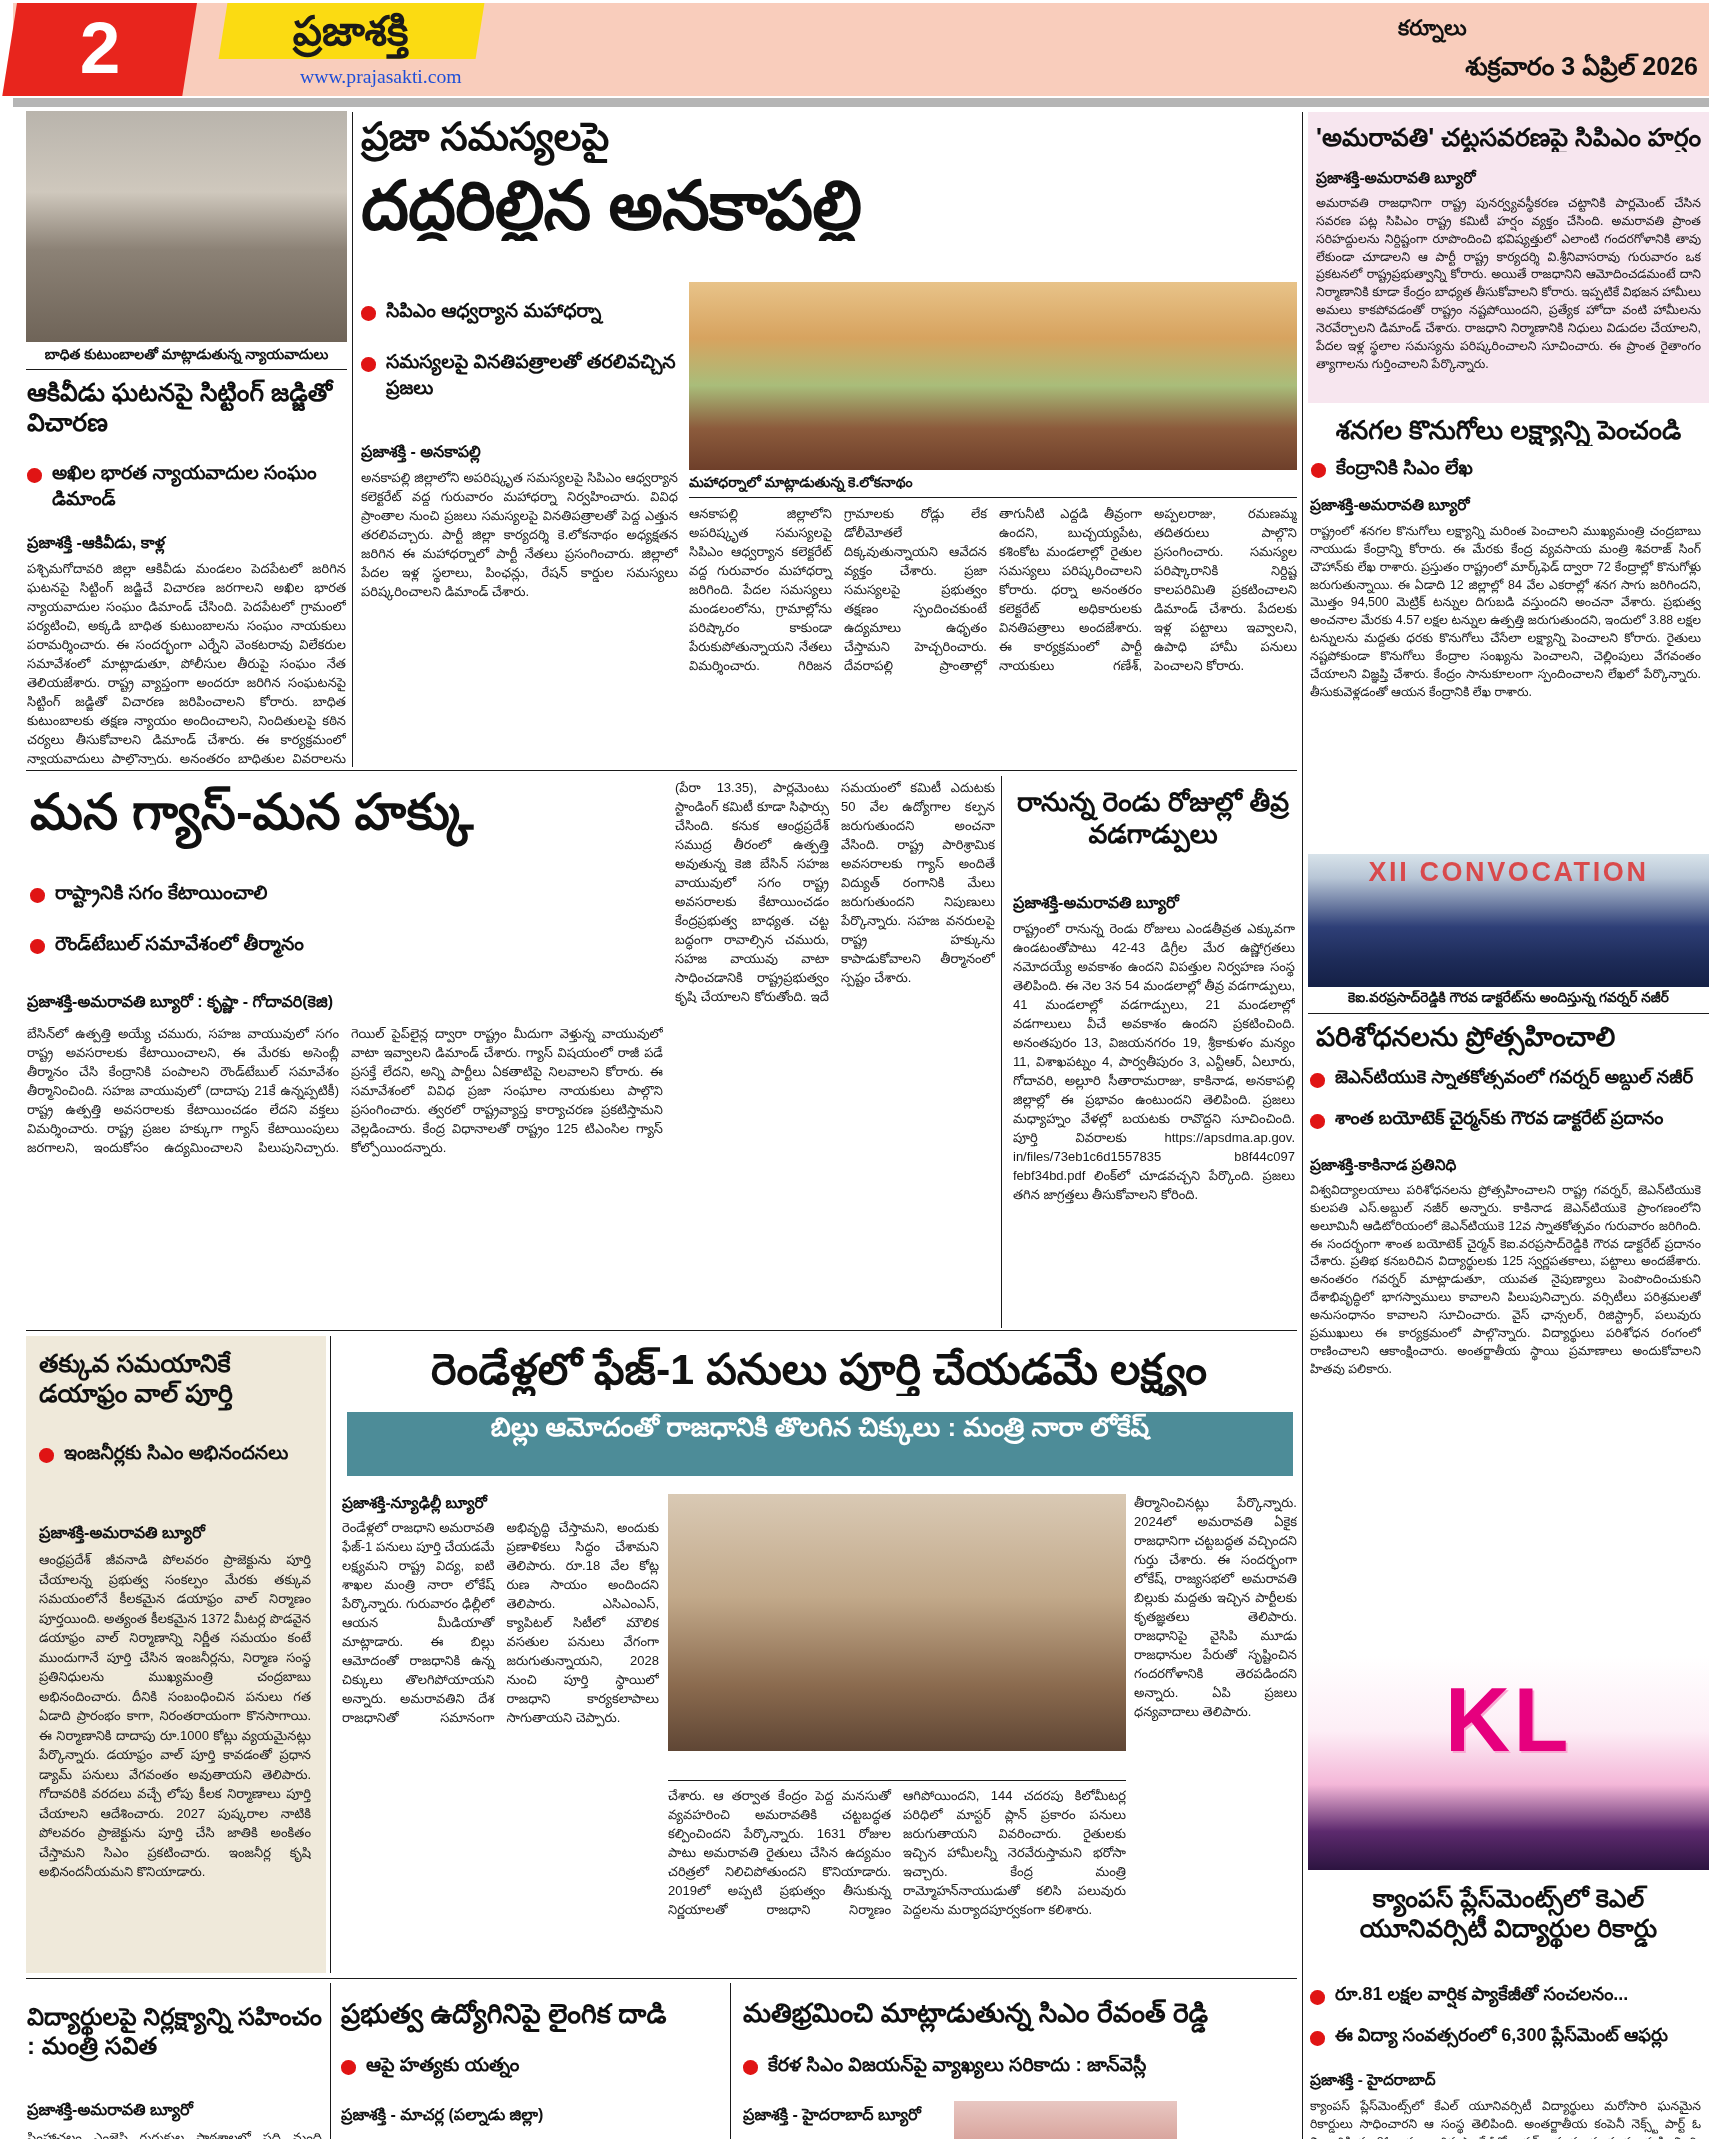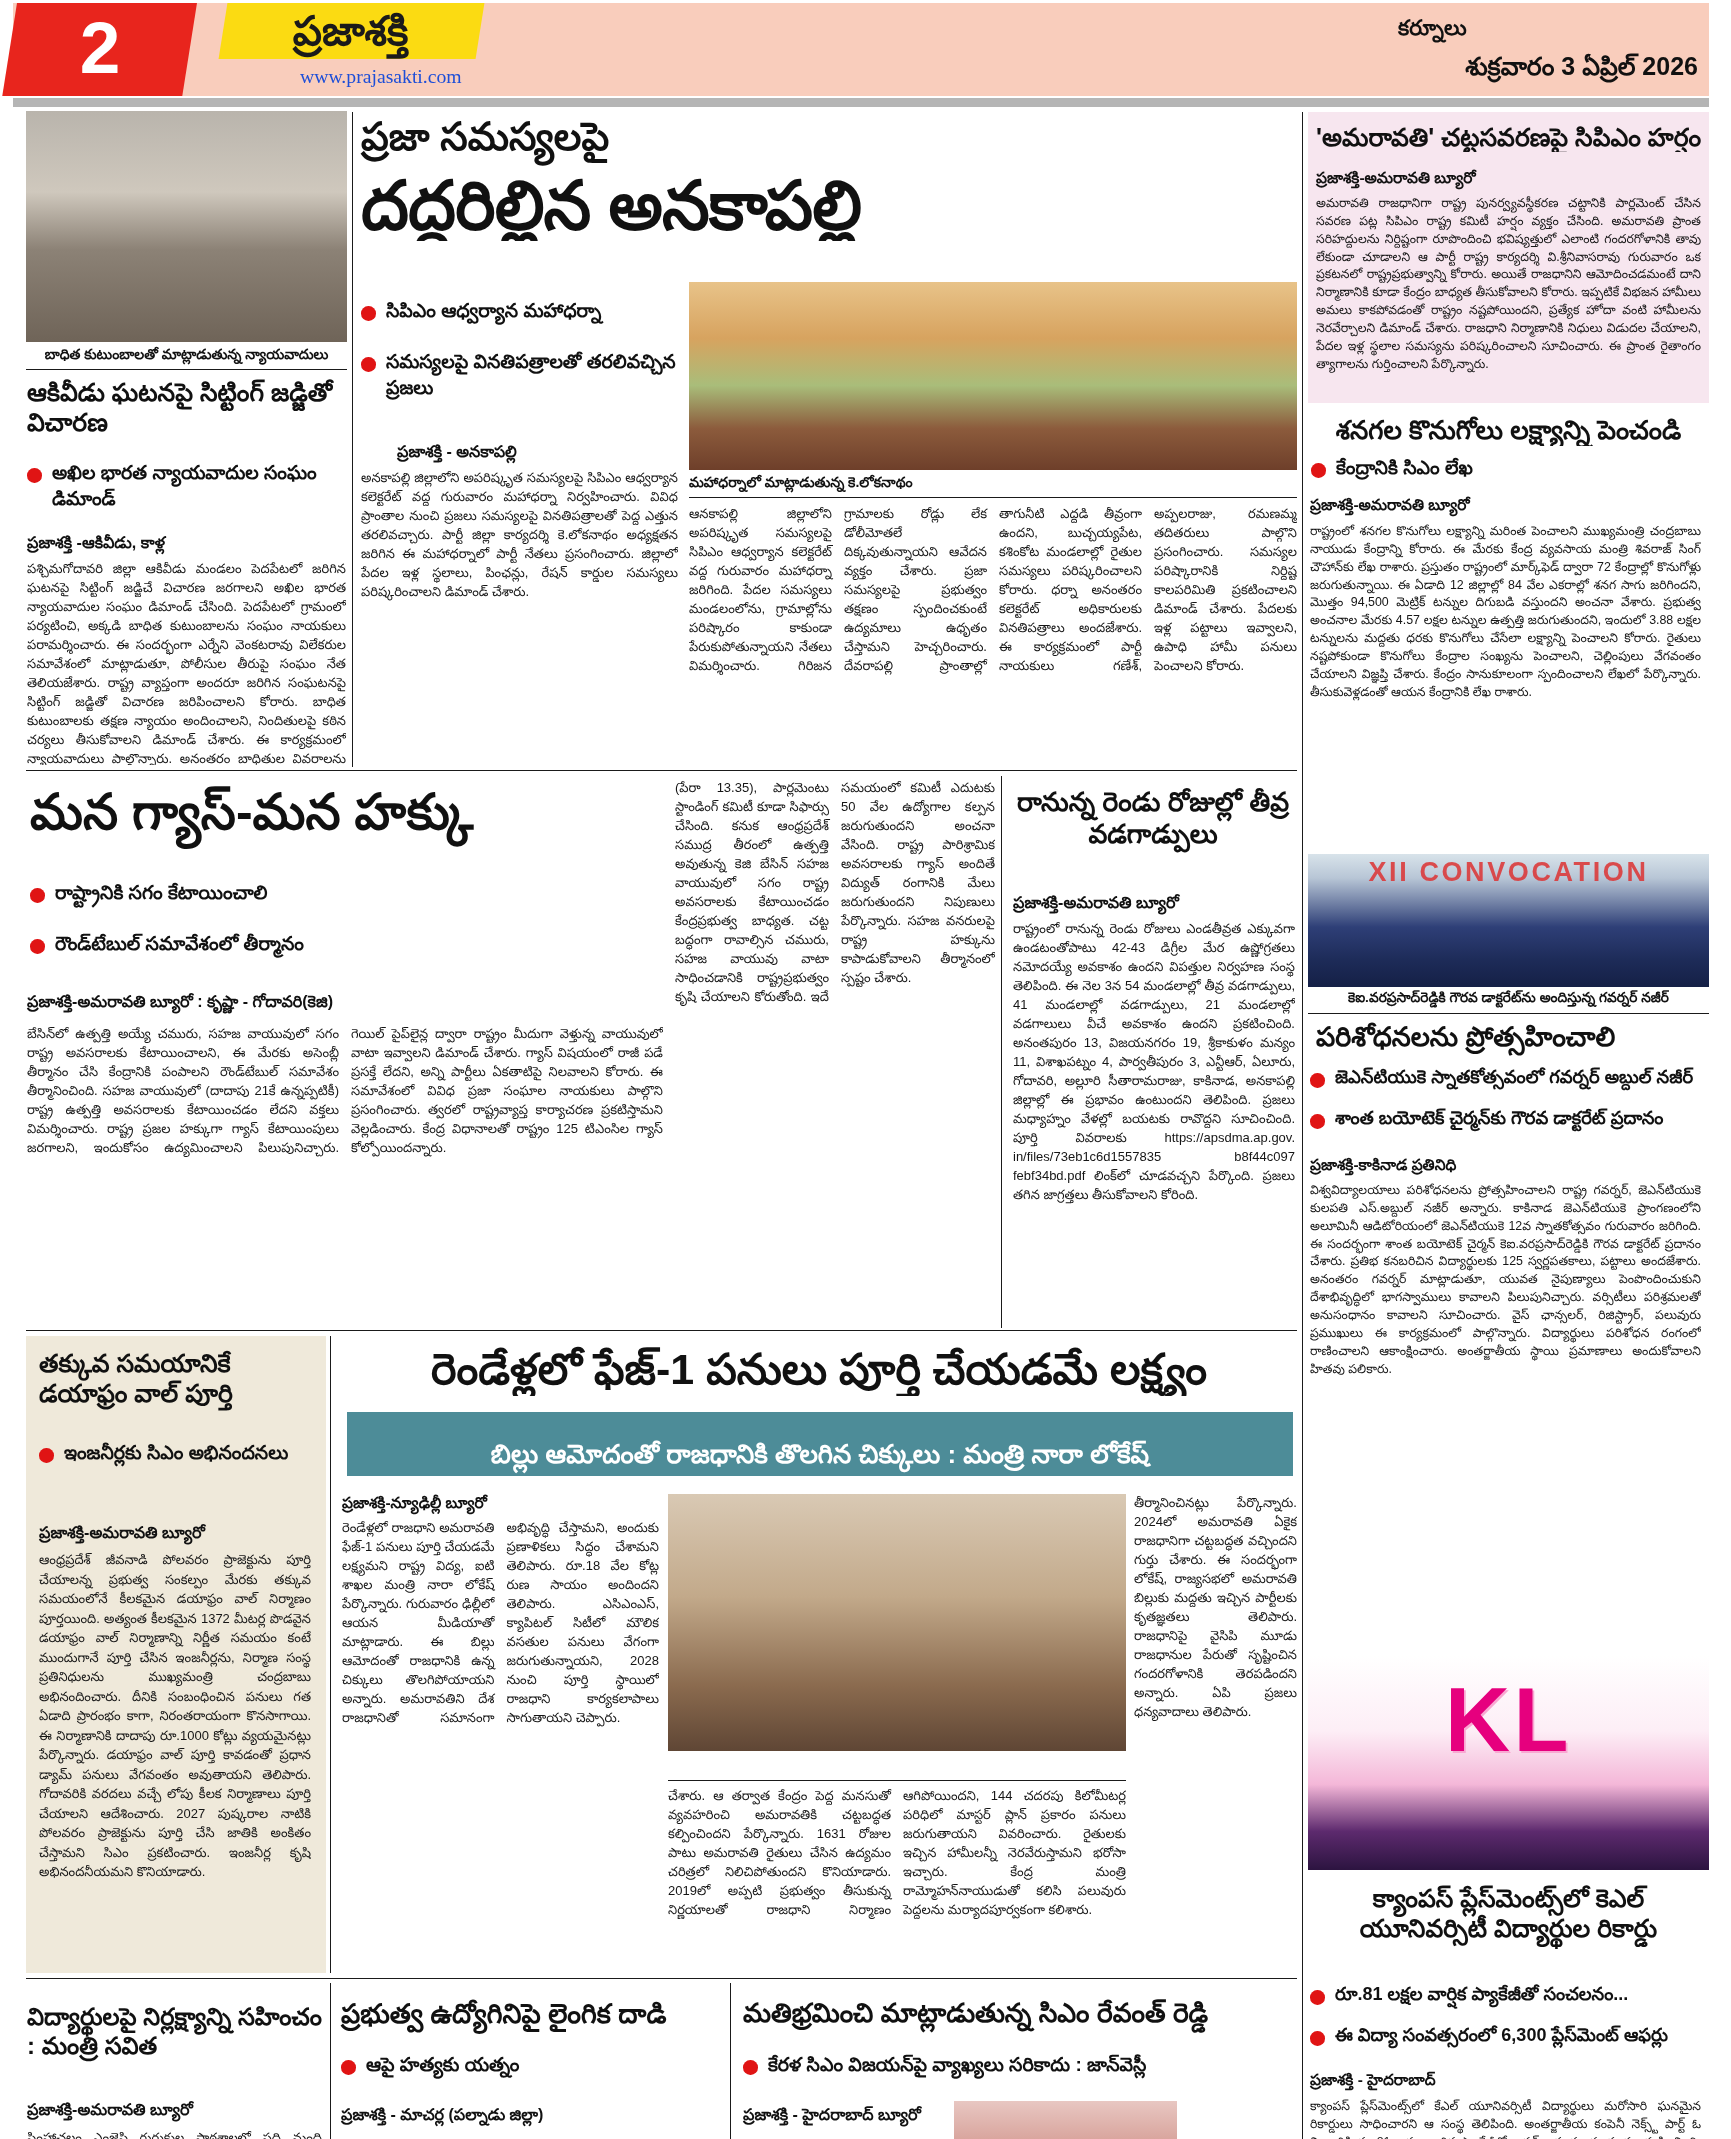--- a/index.html
+++ b/index.html
@@ -85,7 +85,7 @@
     <span class="dot"></span>
     <span>సమస్యలపై వినతిపత్రాలతో తరలివచ్చిన ప్రజలు</span>
   </div>
-  <div class="abs byline" style="left:361px;top:443px;font-size:16px;margin-left:36px;">ప్రజాశక్తి - అనకాపల్లి</div>
+  <div class="abs byline" style="left:361px;top:443px;font-size:16px;">ప్రజాశక్తి - అనకాపల్లి</div>
   <div class="abs body" style="left:361px;top:469px;width:317px;height:297px;font-size:13px;line-height:1.46;overflow:hidden;">అనకాపల్లి జిల్లాలోని అపరిష్కృత సమస్యలపై సిపిఎం ఆధ్వర్యాన కలెక్టరేట్ వద్ద గురువారం మహాధర్నా నిర్వహించారు. వివిధ ప్రాంతాల నుంచి ప్రజలు సమస్యలపై వినతిపత్రాలతో పెద్ద ఎత్తున తరలివచ్చారు. పార్టీ జిల్లా కార్యదర్శి కె.లోకనాథం అధ్యక్షతన జరిగిన ఈ మహాధర్నాలో పార్టీ నేతలు ప్రసంగించారు. జిల్లాలో పేదల ఇళ్ల స్థలాలు, పింఛన్లు, రేషన్ కార్డుల సమస్యలు పరిష్కరించాలని డిమాండ్ చేశారు.</div>
   <div class="abs caption" style="left:689px;top:474px;width:608px;font-size:14px;text-align:left;">మహాధర్నాలో మాట్లాడుతున్న కె.లోకనాథం</div>
   <div class="abs hline" style="left:689px;top:497px;width:608px;"></div>

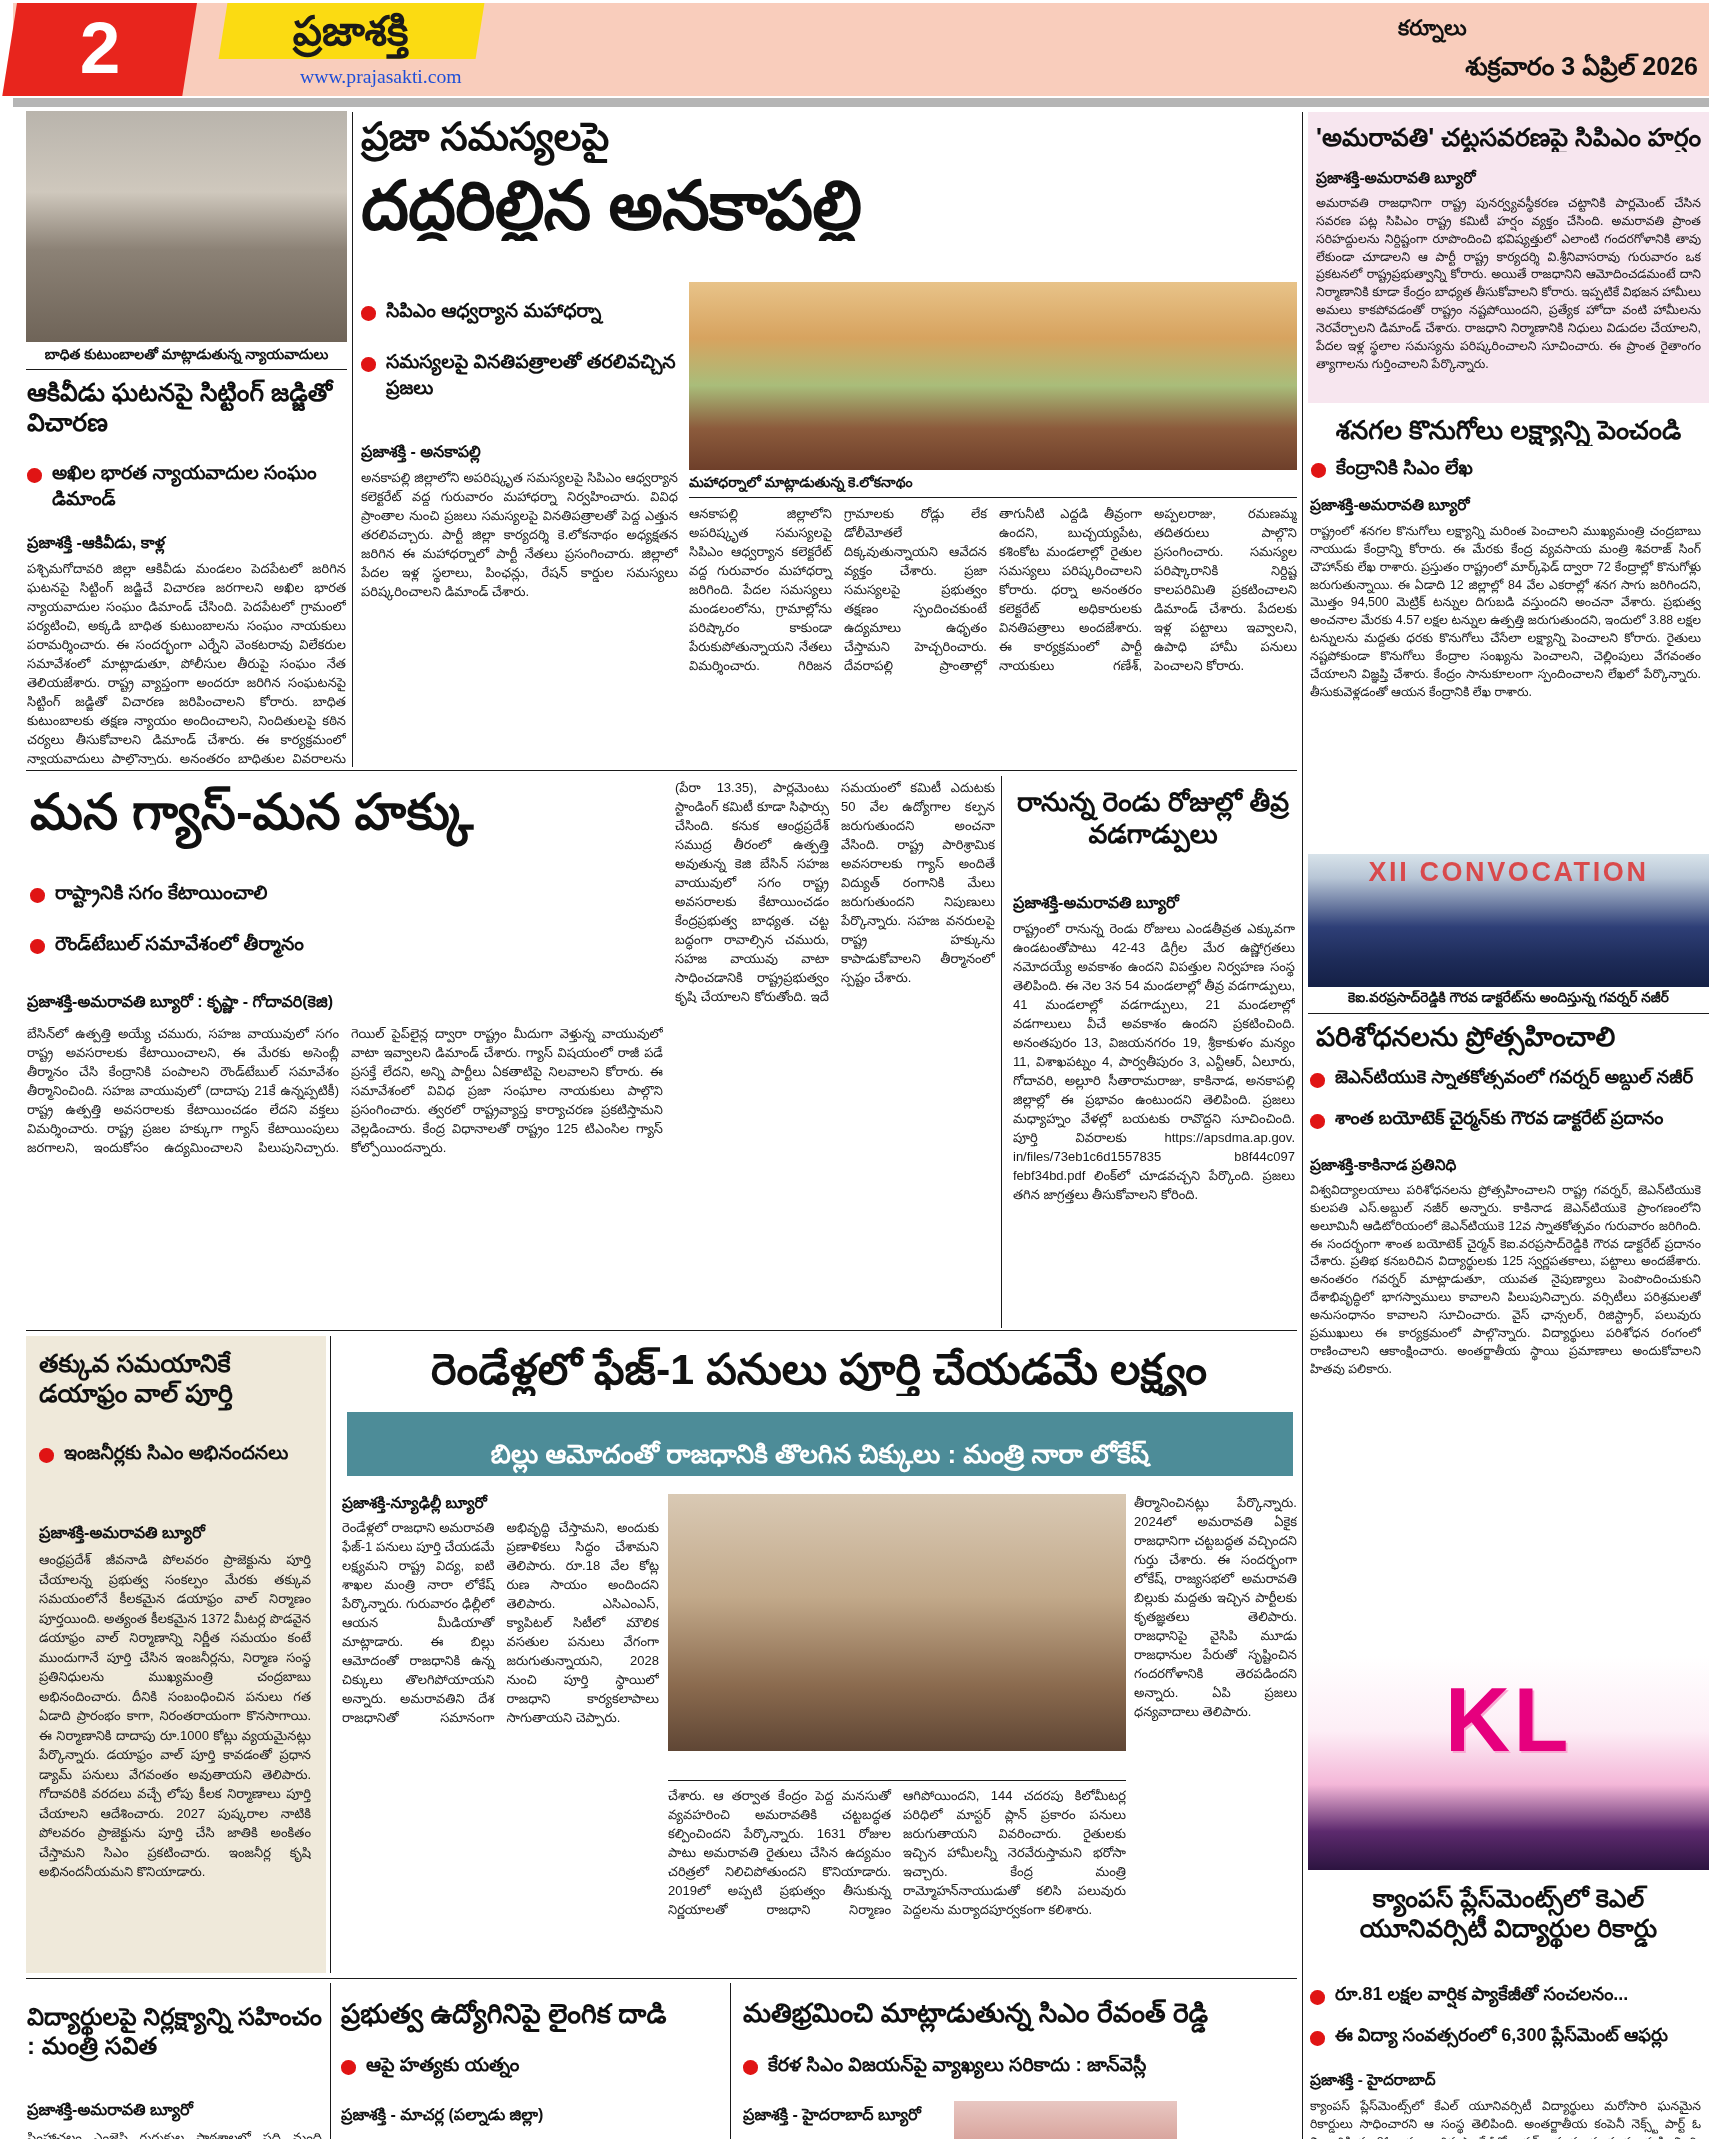--- a/index.html
+++ b/index.html
@@ -33,7 +33,7 @@
   .photo{background:#cbb79b;}
   .pinkbox{background:#f7e6ef;}
   .beigebox{background:#efe9da;}
-  .tealbar{background:#4d8c98;color:#fff;display:flex;align-items:flex-end;justify-content:center;text-align:center;font-weight:bold;}
+  .tealbar{background:#4d8c98;color:#fff;display:flex;align-items:flex-start;justify-content:center;text-align:center;font-weight:bold;}
   
   .ph-lawyers{background:linear-gradient(180deg,#b9b4ac 0%,#cfc8bd 35%,#8c8276 60%,#6f6458 100%);}
   .ph-crowd{background:linear-gradient(180deg,#e8c389 0%,#d7a35f 30%,#a9bd7a 55%,#8c5b3c 78%,#6e3f2a 100%);}

